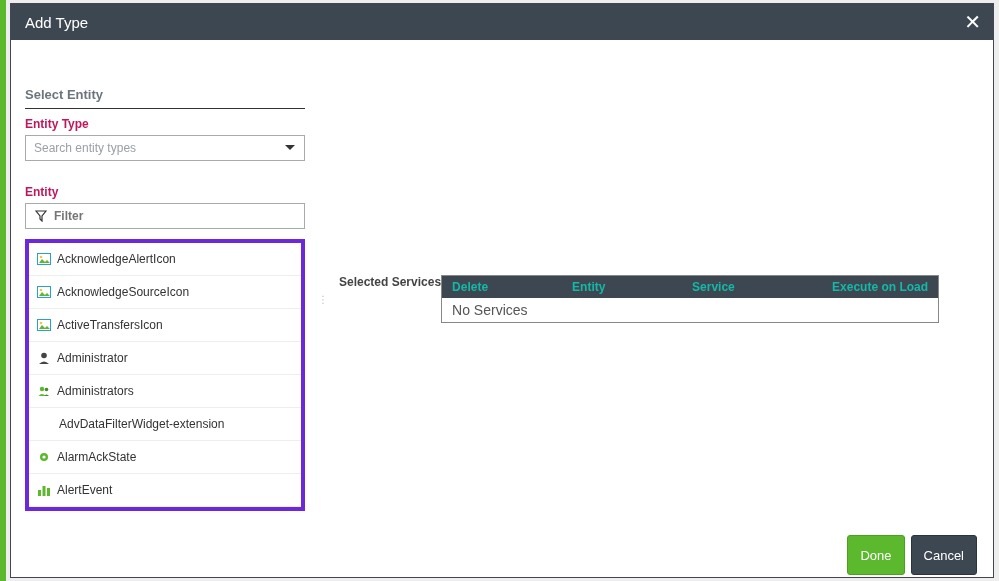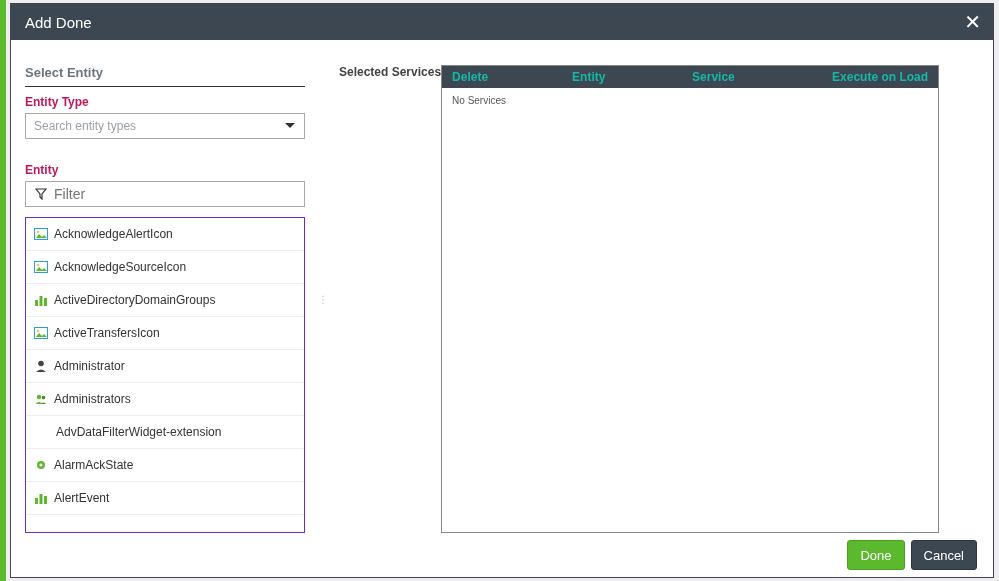--- a/index.html
+++ b/index.html
@@ -158,7 +158,7 @@
 
 <div class="dialog">
   <div class="dlg-header">
-    <span>Add Done</span>
+    <span>Add Type</span>
     <span class="close">✕</span>
   </div>
 

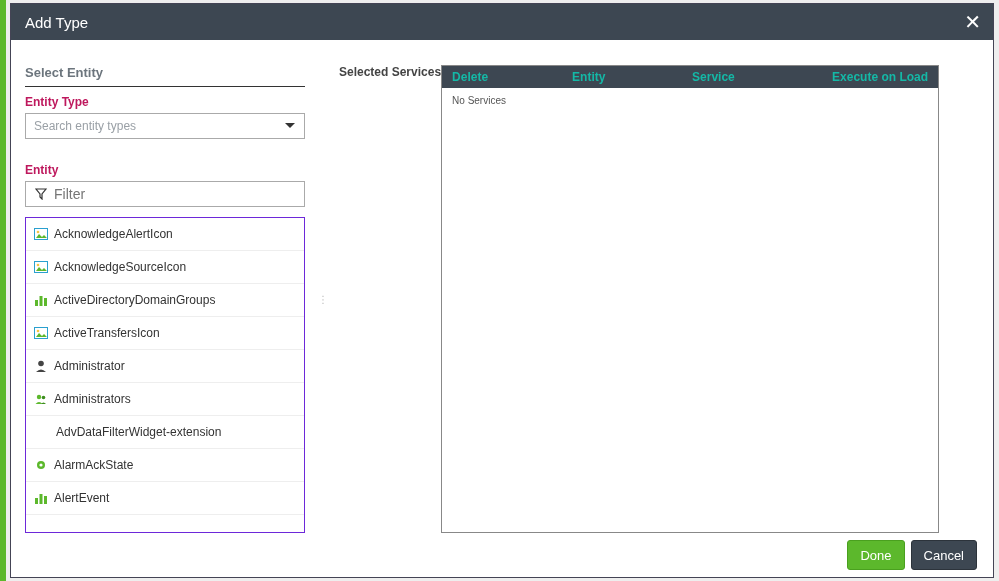--- a/index.html
+++ b/index.html
@@ -29,6 +29,7 @@
     overflow: hidden;
     padding: 25px 14px 0 14px;
     gap: 14px;
+    align-items: center;
   }
   .left-panel { width: 280px; display: flex; flex-direction: column; }
   .section-title {

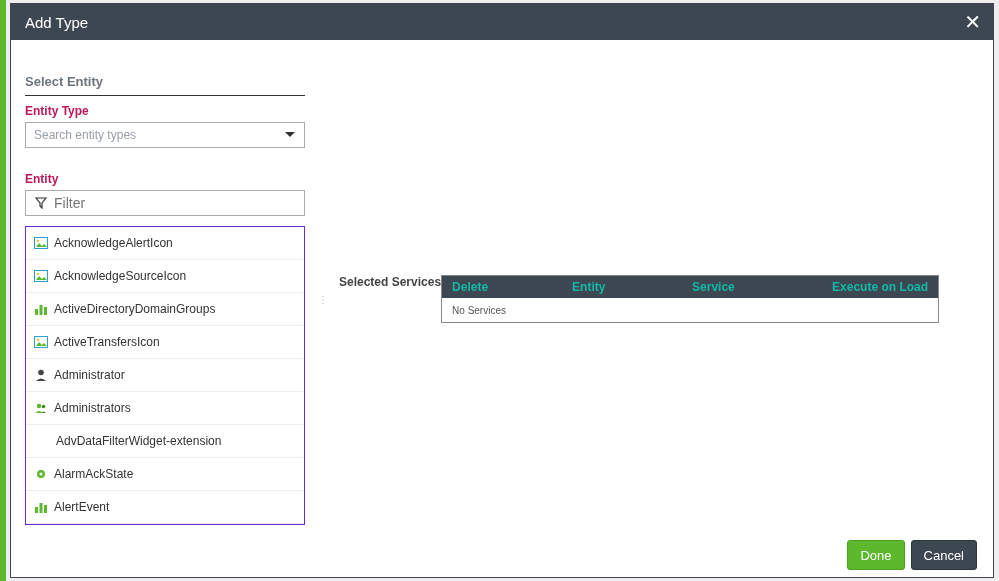--- a/index.html
+++ b/index.html
@@ -64,7 +64,7 @@
     background: #fff;
     gap: 6px;
   }
-  .filter-wrap input { border: none; outline: none; flex: 1; font-size: 14px; background: transparent; }
+  .filter-wrap input { border: none; outline: none; flex: 1; font-size: 12px; background: transparent; font-weight: bold; }
   .entity-list-wrap {
     flex: 1;
     border: 1px solid #6d28d9;

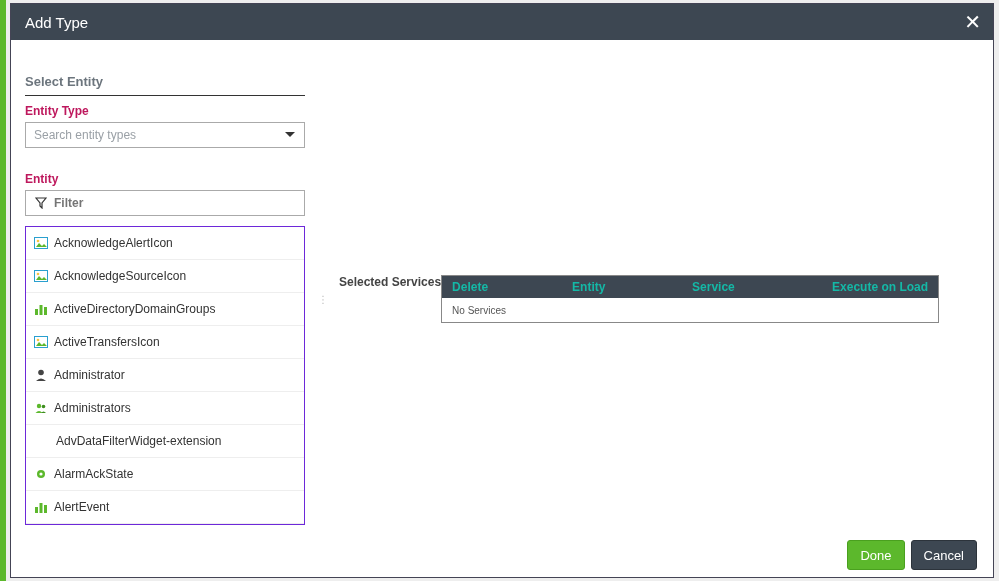--- a/index.html
+++ b/index.html
@@ -67,7 +67,7 @@
   .filter-wrap input { border: none; outline: none; flex: 1; font-size: 12px; background: transparent; font-weight: bold; }
   .entity-list-wrap {
     flex: 1;
-    border: 1px solid #6d28d9;
+    border: 4px solid #6d28d9;
     overflow: hidden;
     position: relative;
   }

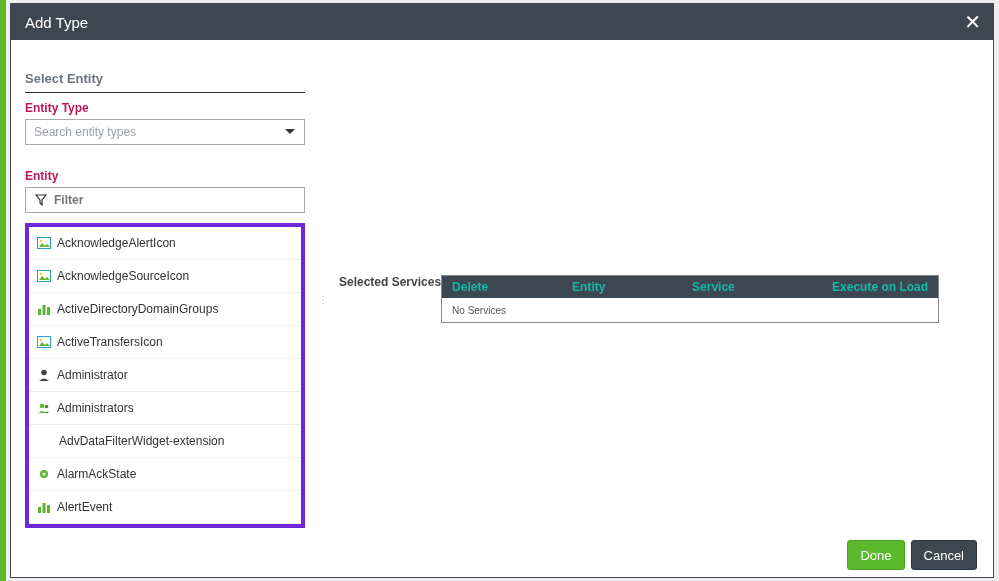--- a/index.html
+++ b/index.html
@@ -213,16 +213,6 @@
             <div class="entity-item">
               <span class="ico">
                 <svg width="14" height="14" viewBox="0 0 14 14">
-                  <rect x="1" y="7" width="3" height="6" fill="#5cb82c"></rect>
-                  <rect x="5.5" y="3" width="3" height="10" fill="#5cb82c"></rect>
-                  <rect x="10" y="5" width="3" height="8" fill="#5cb82c"></rect>
-                </svg>
-              </span>
-              <span>ActiveDirectoryDomainGroups</span>
-            </div>
-            <div class="entity-item">
-              <span class="ico">
-                <svg width="14" height="14" viewBox="0 0 14 14">
                   <rect x="0.5" y="1.5" width="13" height="11" fill="none" stroke="#2aa0cf" stroke-width="1"></rect>
                   <circle cx="4" cy="5" r="1.3" fill="#f5c542"></circle>
                   <path d="M2 11 L5 7 L8 10 L10 8 L13 11 Z" fill="#5cb82c"></path>

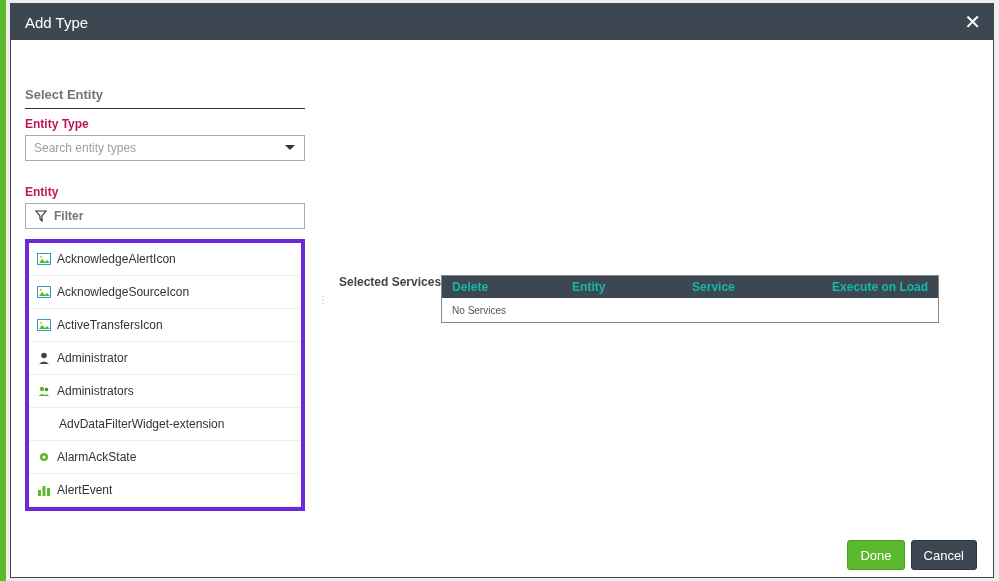--- a/index.html
+++ b/index.html
@@ -127,7 +127,7 @@
     min-height: 24px;
     display: flex; align-items: center;
     padding: 4px 10px;
-    font-size: 10px;
+    font-size: 14px;
     color: #555;
     background: #fff;
   }

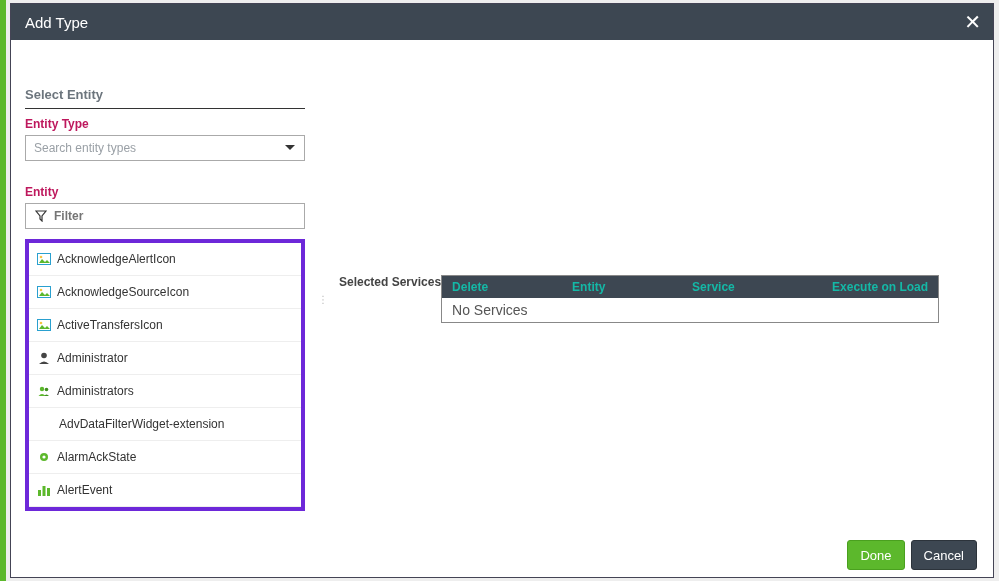--- a/index.html
+++ b/index.html
@@ -139,7 +139,7 @@
     gap: 6px;
   }
   .btn {
-    height: 30px;
+    height: 40px;
     padding: 0 12px;
     border-radius: 3px;
     font-size: 13px;

